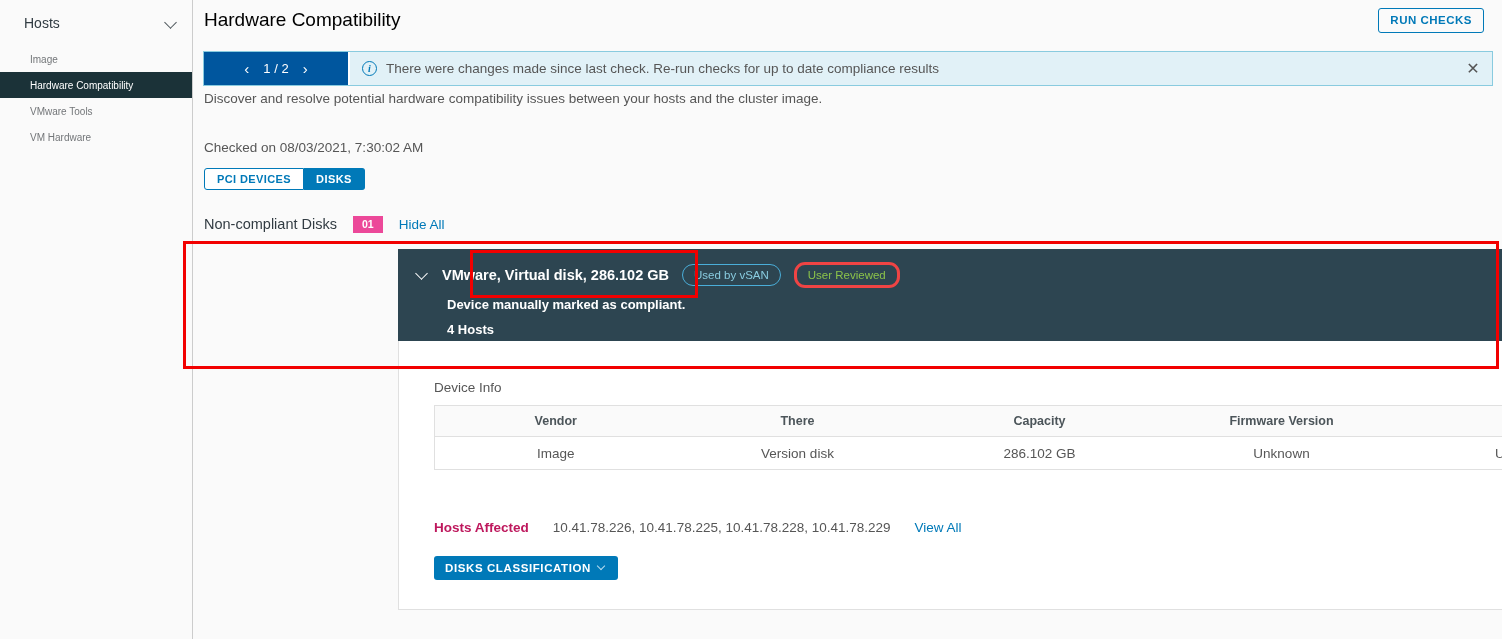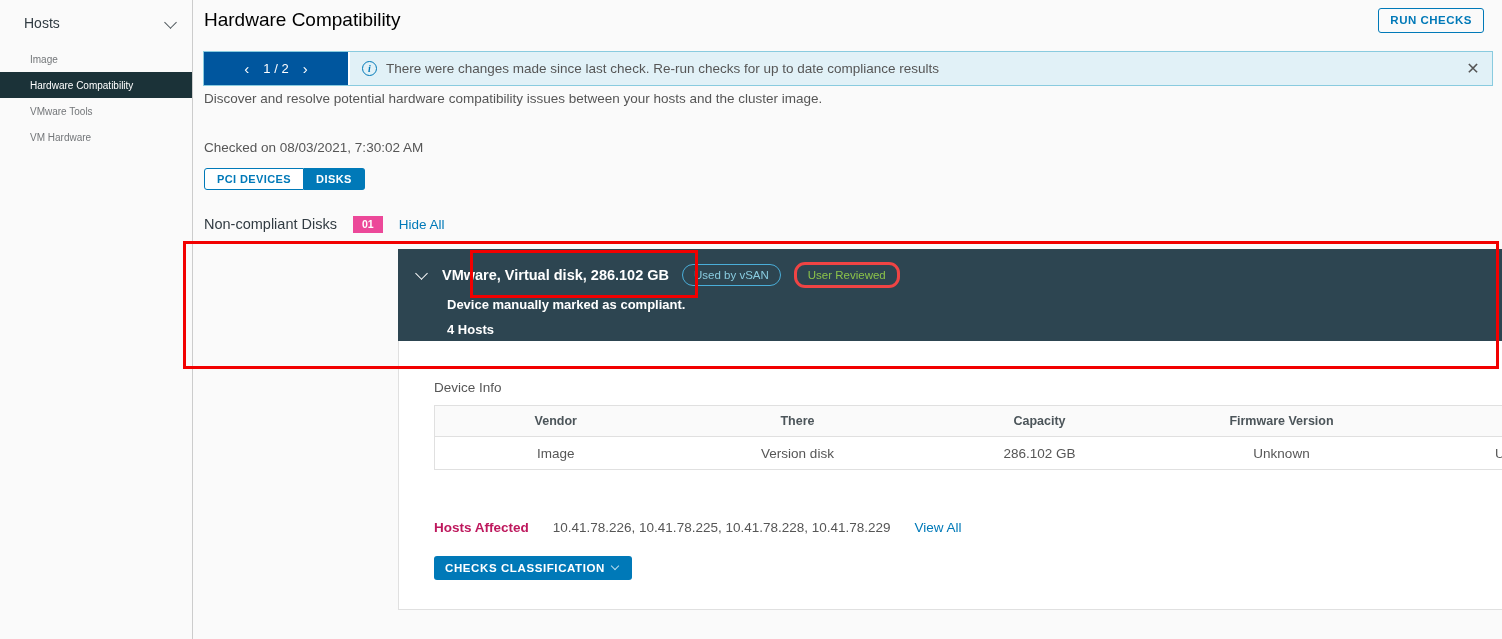--- a/index.html
+++ b/index.html
@@ -276,7 +276,7 @@
         </div>
 
         <button class="btn-primary">
-          <span>CHECKS CLASSIFICATION</span>
+          <span>DISKS CLASSIFICATION</span>
           <span class="btn-chev"></span>
         </button>
       </div>

